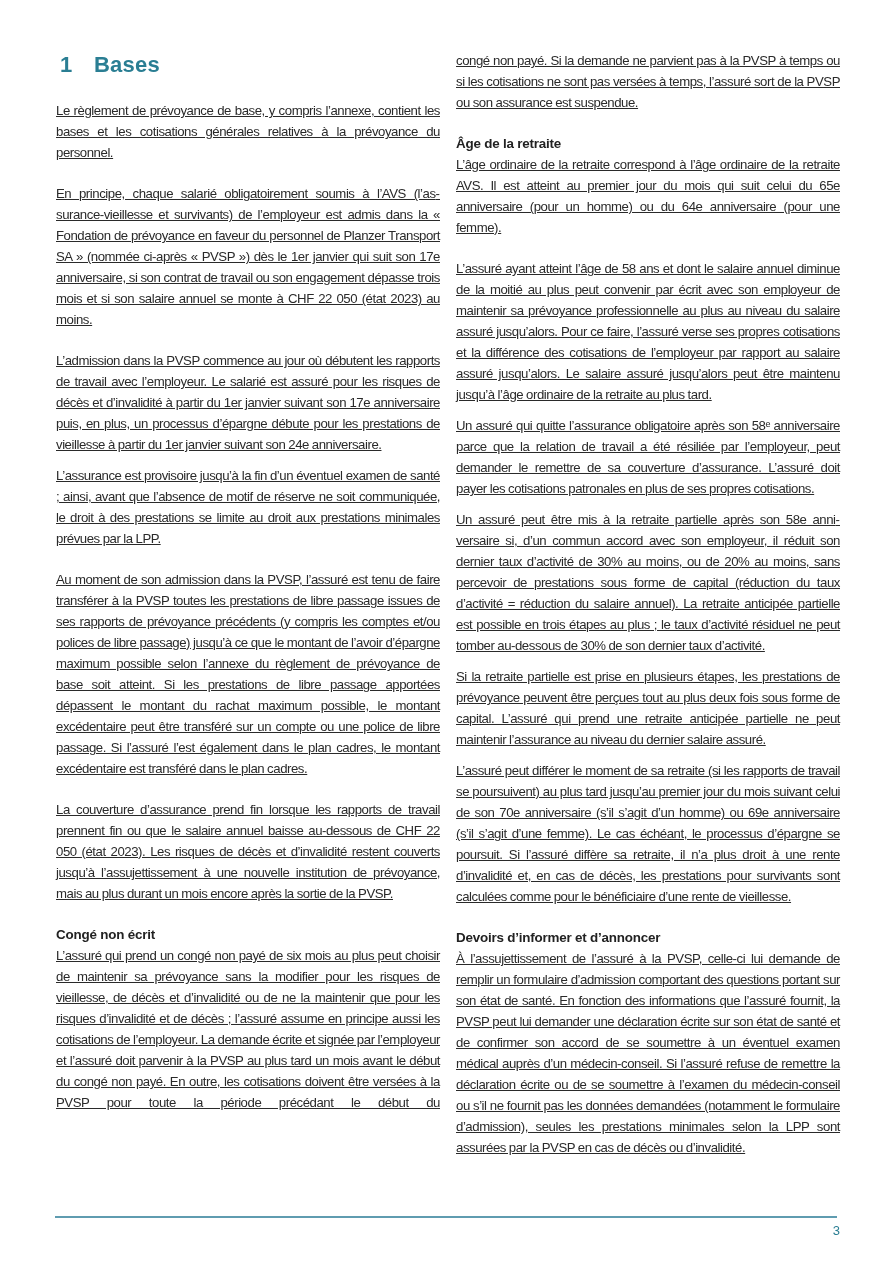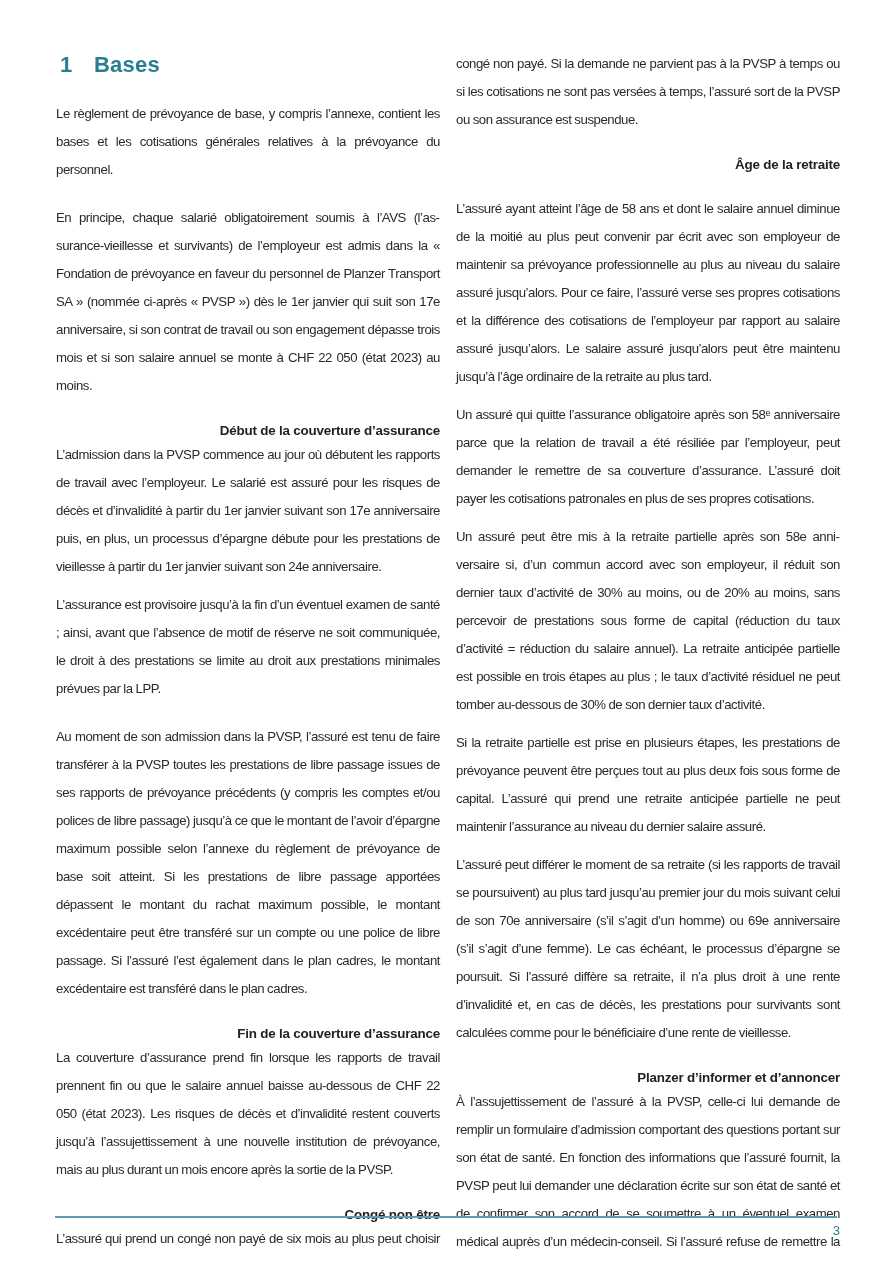--- a/index.html
+++ b/index.html
@@ -12,8 +12,8 @@
                    font-family: "Liberation Sans", sans-serif; font-weight: bold;
                    font-size: 22px; color: #2a7e93; letter-spacing: 0.2px; }
   .chapter-title .num { display: inline-block; width: 34px; }
-  p { margin: 0; font-size: 13.2px; line-height: 28px; text-align: justify;
-      letter-spacing: -0.45px; word-spacing: -0.3px; hyphens: manual; }
+  p { margin: 0; font-size: 13.2px; line-height: 21px; text-align: justify;
+      letter-spacing: -0.45px; word-spacing: -0.3px; hyphens: manual; text-decoration: underline; }
   h3 { margin: 0; font-size: 13.4px; line-height: 21px; font-weight: bold; color: #222; letter-spacing: -0.2px; text-align: right; }
   .gap-p { height: 10px; }
   .gap-s { height: 20px; }

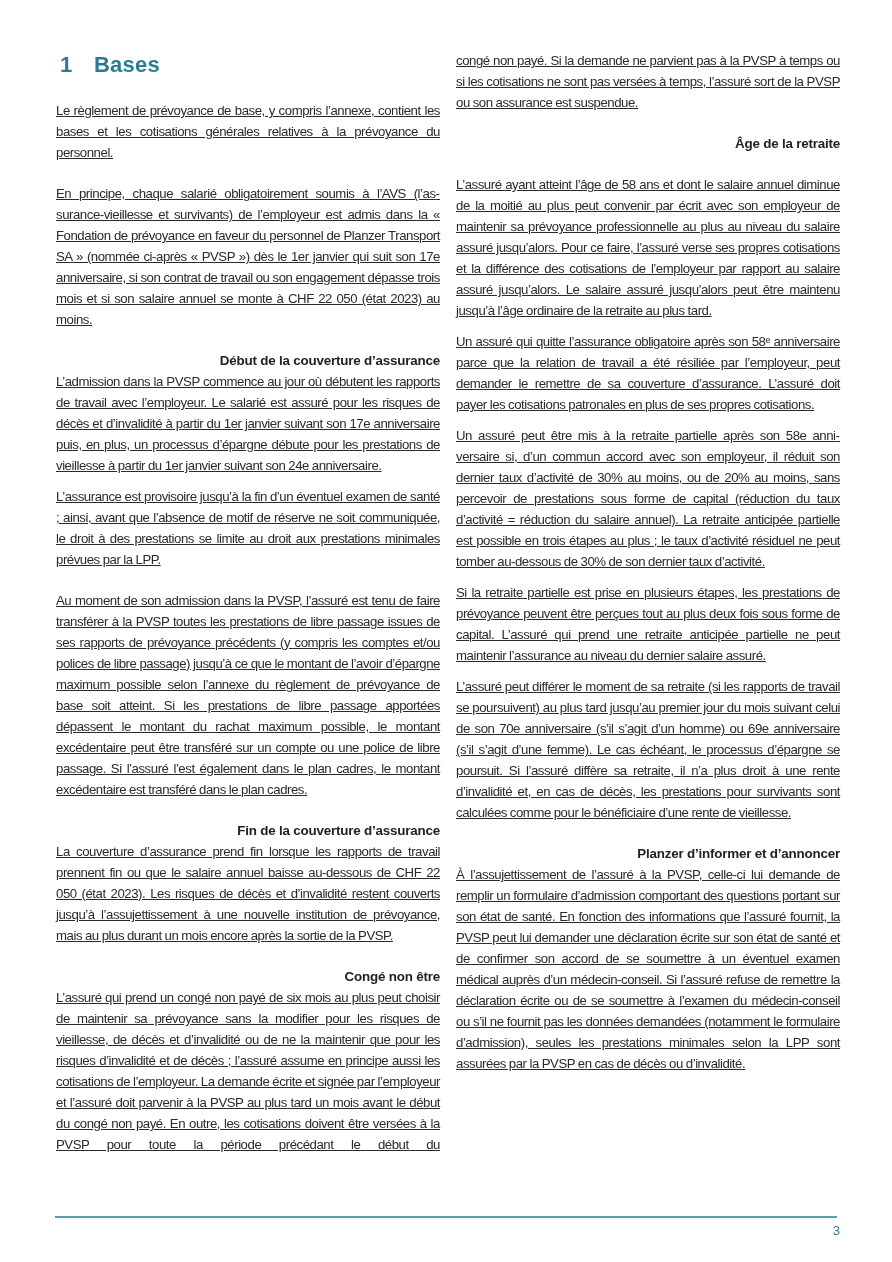--- a/index.html
+++ b/index.html
@@ -14,7 +14,7 @@
   .chapter-title .num { display: inline-block; width: 34px; }
   p { margin: 0; font-size: 13.2px; line-height: 21px; text-align: justify;
       letter-spacing: -0.45px; word-spacing: -0.3px; hyphens: manual; text-decoration: underline; }
-  h3 { margin: 0; font-size: 13.4px; line-height: 21px; font-weight: bold; color: #222; letter-spacing: -0.2px; text-align: right; }
+  h3 { margin: 0; font-size: 13.4px; line-height: 21px; font-weight: bold; color: #222; letter-spacing: -0.2px; }
   .gap-p { height: 10px; }
   .gap-s { height: 20px; }
   .footer-rule { position: absolute; left: 55px; top: 1216px; width: 782px; height: 2px; background: #5f9cb0; }

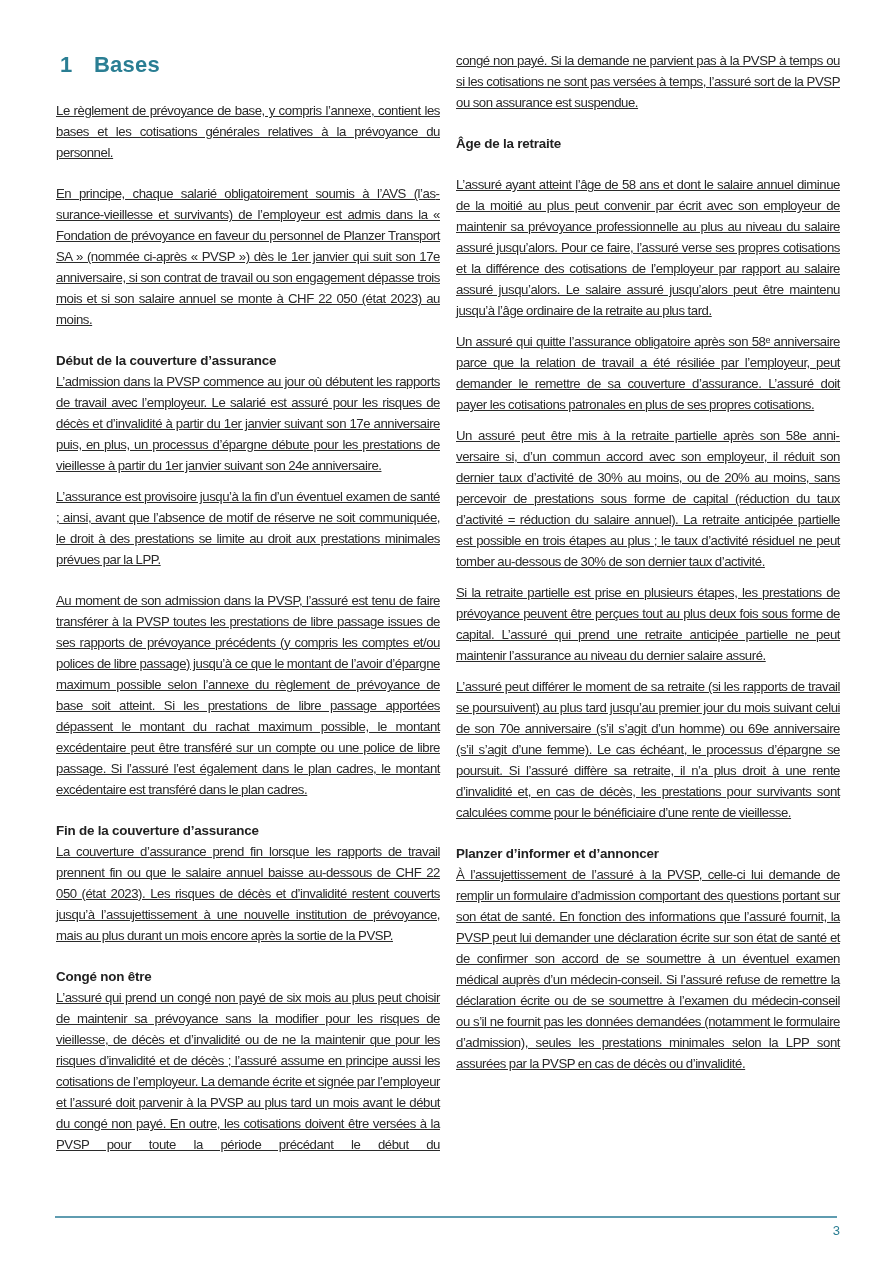--- a/index.html
+++ b/index.html
@@ -67,6 +67,7 @@
 
   <section>
     <h3>Âge de la retraite</h3>
+    <p>L’âge ordinaire de la retraite correspond à l’âge ordinaire de la retraite AVS. Il est atteint au premier jour du mois qui suit celui du 65e anniversaire (pour un homme) ou du 64e anniversaire (pour une femme).</p>
     <div class="gap-p"></div>
     <div class="gap-p"></div>
     <p>L’assuré ayant atteint l’âge de 58 ans et dont le salaire annuel dimi­nue de la moitié au plus peut convenir par écrit avec son employeur de maintenir sa prévoyance professionnelle au plus au niveau du salaire assuré jusqu’alors. Pour ce faire, l’assuré verse ses propres cotisations et la différence des cotisations de l’employeur par rap­port au salaire assuré jusqu’alors. Le salaire assuré jusqu’alors peut être maintenu jusqu’à l’âge ordinaire de la retraite au plus tard.</p>

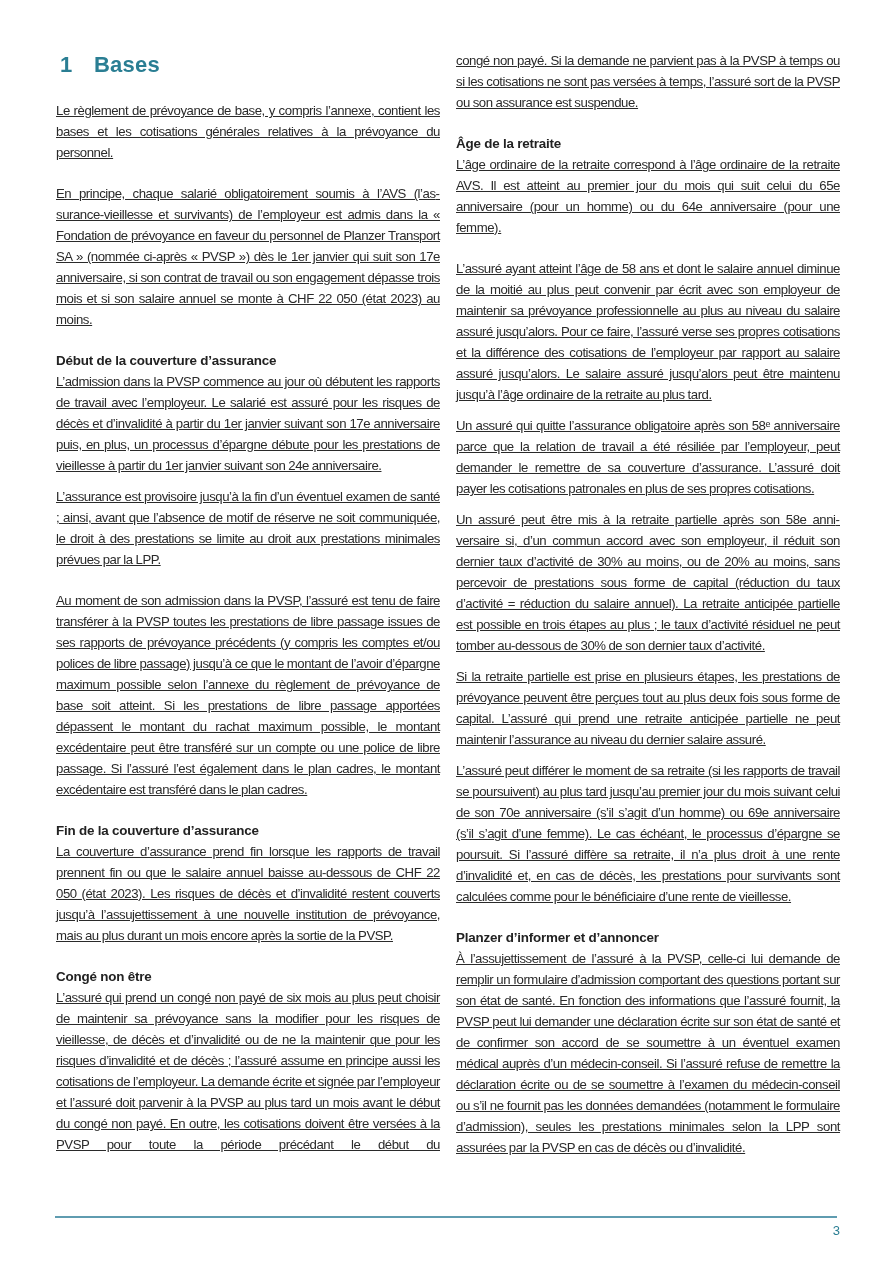--- a/index.html
+++ b/index.html
@@ -37,7 +37,6 @@
   <div class="gap-s"></div>
 
   <section>
-    <h3>Début de la couverture d’assurance</h3>
     <p>L’admission dans la PVSP commence au jour où débutent les rap­ports de travail avec l’employeur. Le salarié est assuré pour les risques de décès et d’invalidité à partir du 1er janvier suivant son 17e anniversaire puis, en plus, un processus d’épargne débute pour les prestations de vieillesse à partir du 1er janvier suivant son 24e anniversaire.</p>
     <div class="gap-p"></div>
     <p>L’assurance est provisoire jusqu’à la fin d’un éventuel examen de santé ; ainsi, avant que l’absence de motif de réserve ne soit communiquée, le droit à des prestations se limite au droit aux prestations minimales prévues par la LPP.</p>

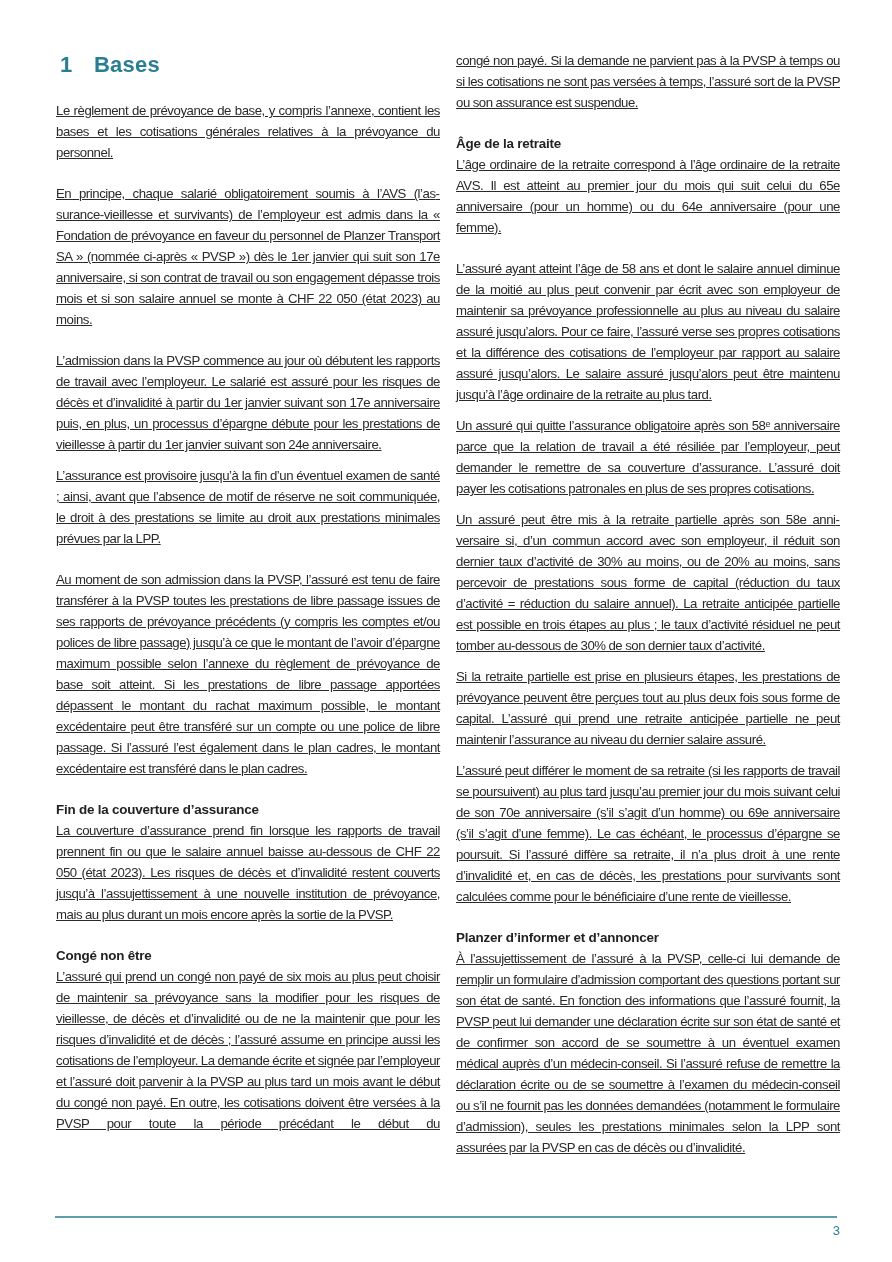--- a/index.html
+++ b/index.html
@@ -49,7 +49,6 @@
   <div class="gap-s"></div>
 
   <section>
-    <h3>Fin de la couverture d’assurance</h3>
     <p>La couverture d’assurance prend fin lorsque les rapports de travail prennent fin ou que le salaire annuel baisse au-dessous de CHF 22 050 (état 2023). Les risques de décès et d’invalidité restent couverts jusqu’à l’assujettissement à une nouvelle insti­tution de prévoyance, mais au plus durant un mois encore après la sortie de la PVSP.</p>
   </section>
   <div class="gap-s"></div>

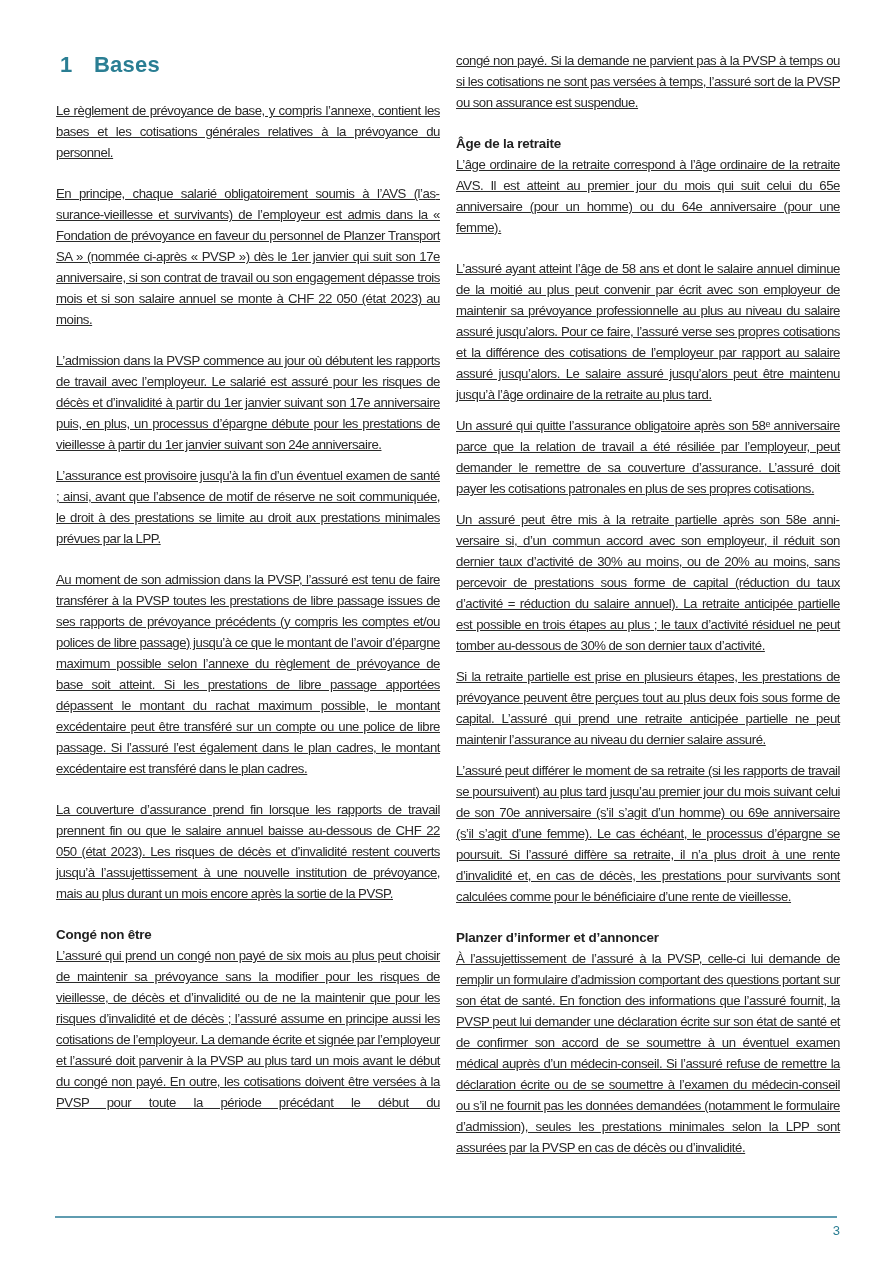--- a/index.html
+++ b/index.html
@@ -54,7 +54,7 @@
   <div class="gap-s"></div>
 
   <section>
-    <h3>Congé non être</h3>
+    <h3>Congé non écrit</h3>
     <p style="text-align-last: justify;">L’assuré qui prend un congé non payé de six mois au plus peut choi­sir de maintenir sa prévoyance sans la modifier pour les risques de vieillesse, de décès et d’invalidité ou de ne la maintenir que pour les risques d’invalidité et de décès ; l’assuré assume en principe aus­si les cotisations de l’employeur. La demande écrite et signée par l’employeur et l’assuré doit parvenir à la PVSP au plus tard un mois avant le début du congé non payé. En outre, les cotisations doivent être versées à la PVSP pour toute la période précédant le début du</p>
   </section>
 </div>

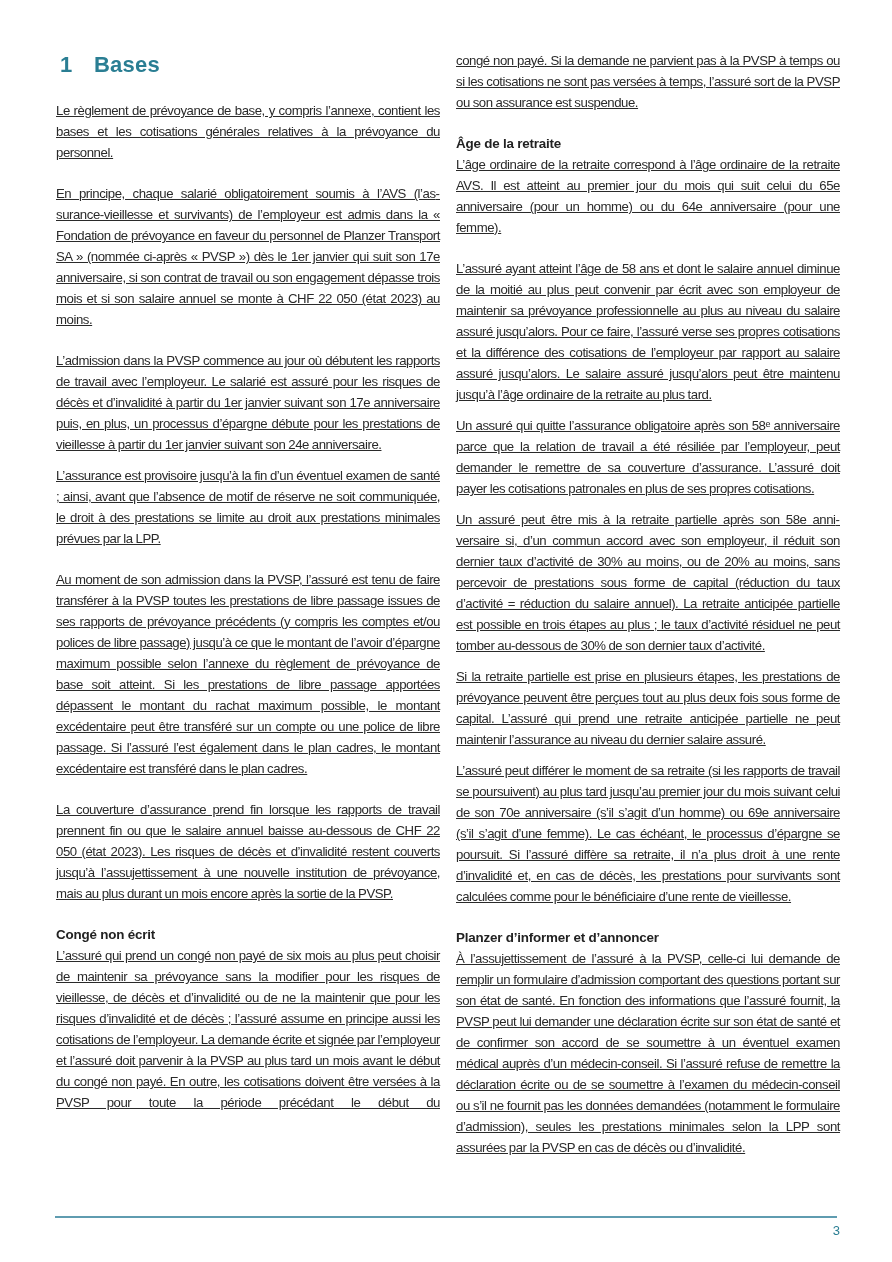--- a/index.html
+++ b/index.html
@@ -81,7 +81,7 @@
   <div class="gap-s"></div>
 
   <section>
-    <h3>Planzer d’informer et d’annoncer</h3>
+    <h3>Devoirs d’informer et d’annoncer</h3>
     <p>À l’assujettissement de l’assuré à la PVSP, celle-ci lui demande de remplir un formulaire d’admission comportant des questions portant sur son état de santé. En fonction des informations que l’assuré four­nit, la PVSP peut lui demander une déclaration écrite sur son état de santé et de confirmer son accord de se soumettre à un éventuel examen médical auprès d’un médecin-conseil. Si l’assuré refuse de remettre la déclaration écrite ou de se soumettre à l’examen du mé­decin-conseil ou s’il ne fournit pas les données demandées (notam­ment le formulaire d’admission), seules les prestations minimales se­lon la LPP sont assurées par la PVSP en cas de décès ou d’invalidité.</p>
   </section>
 </div>

